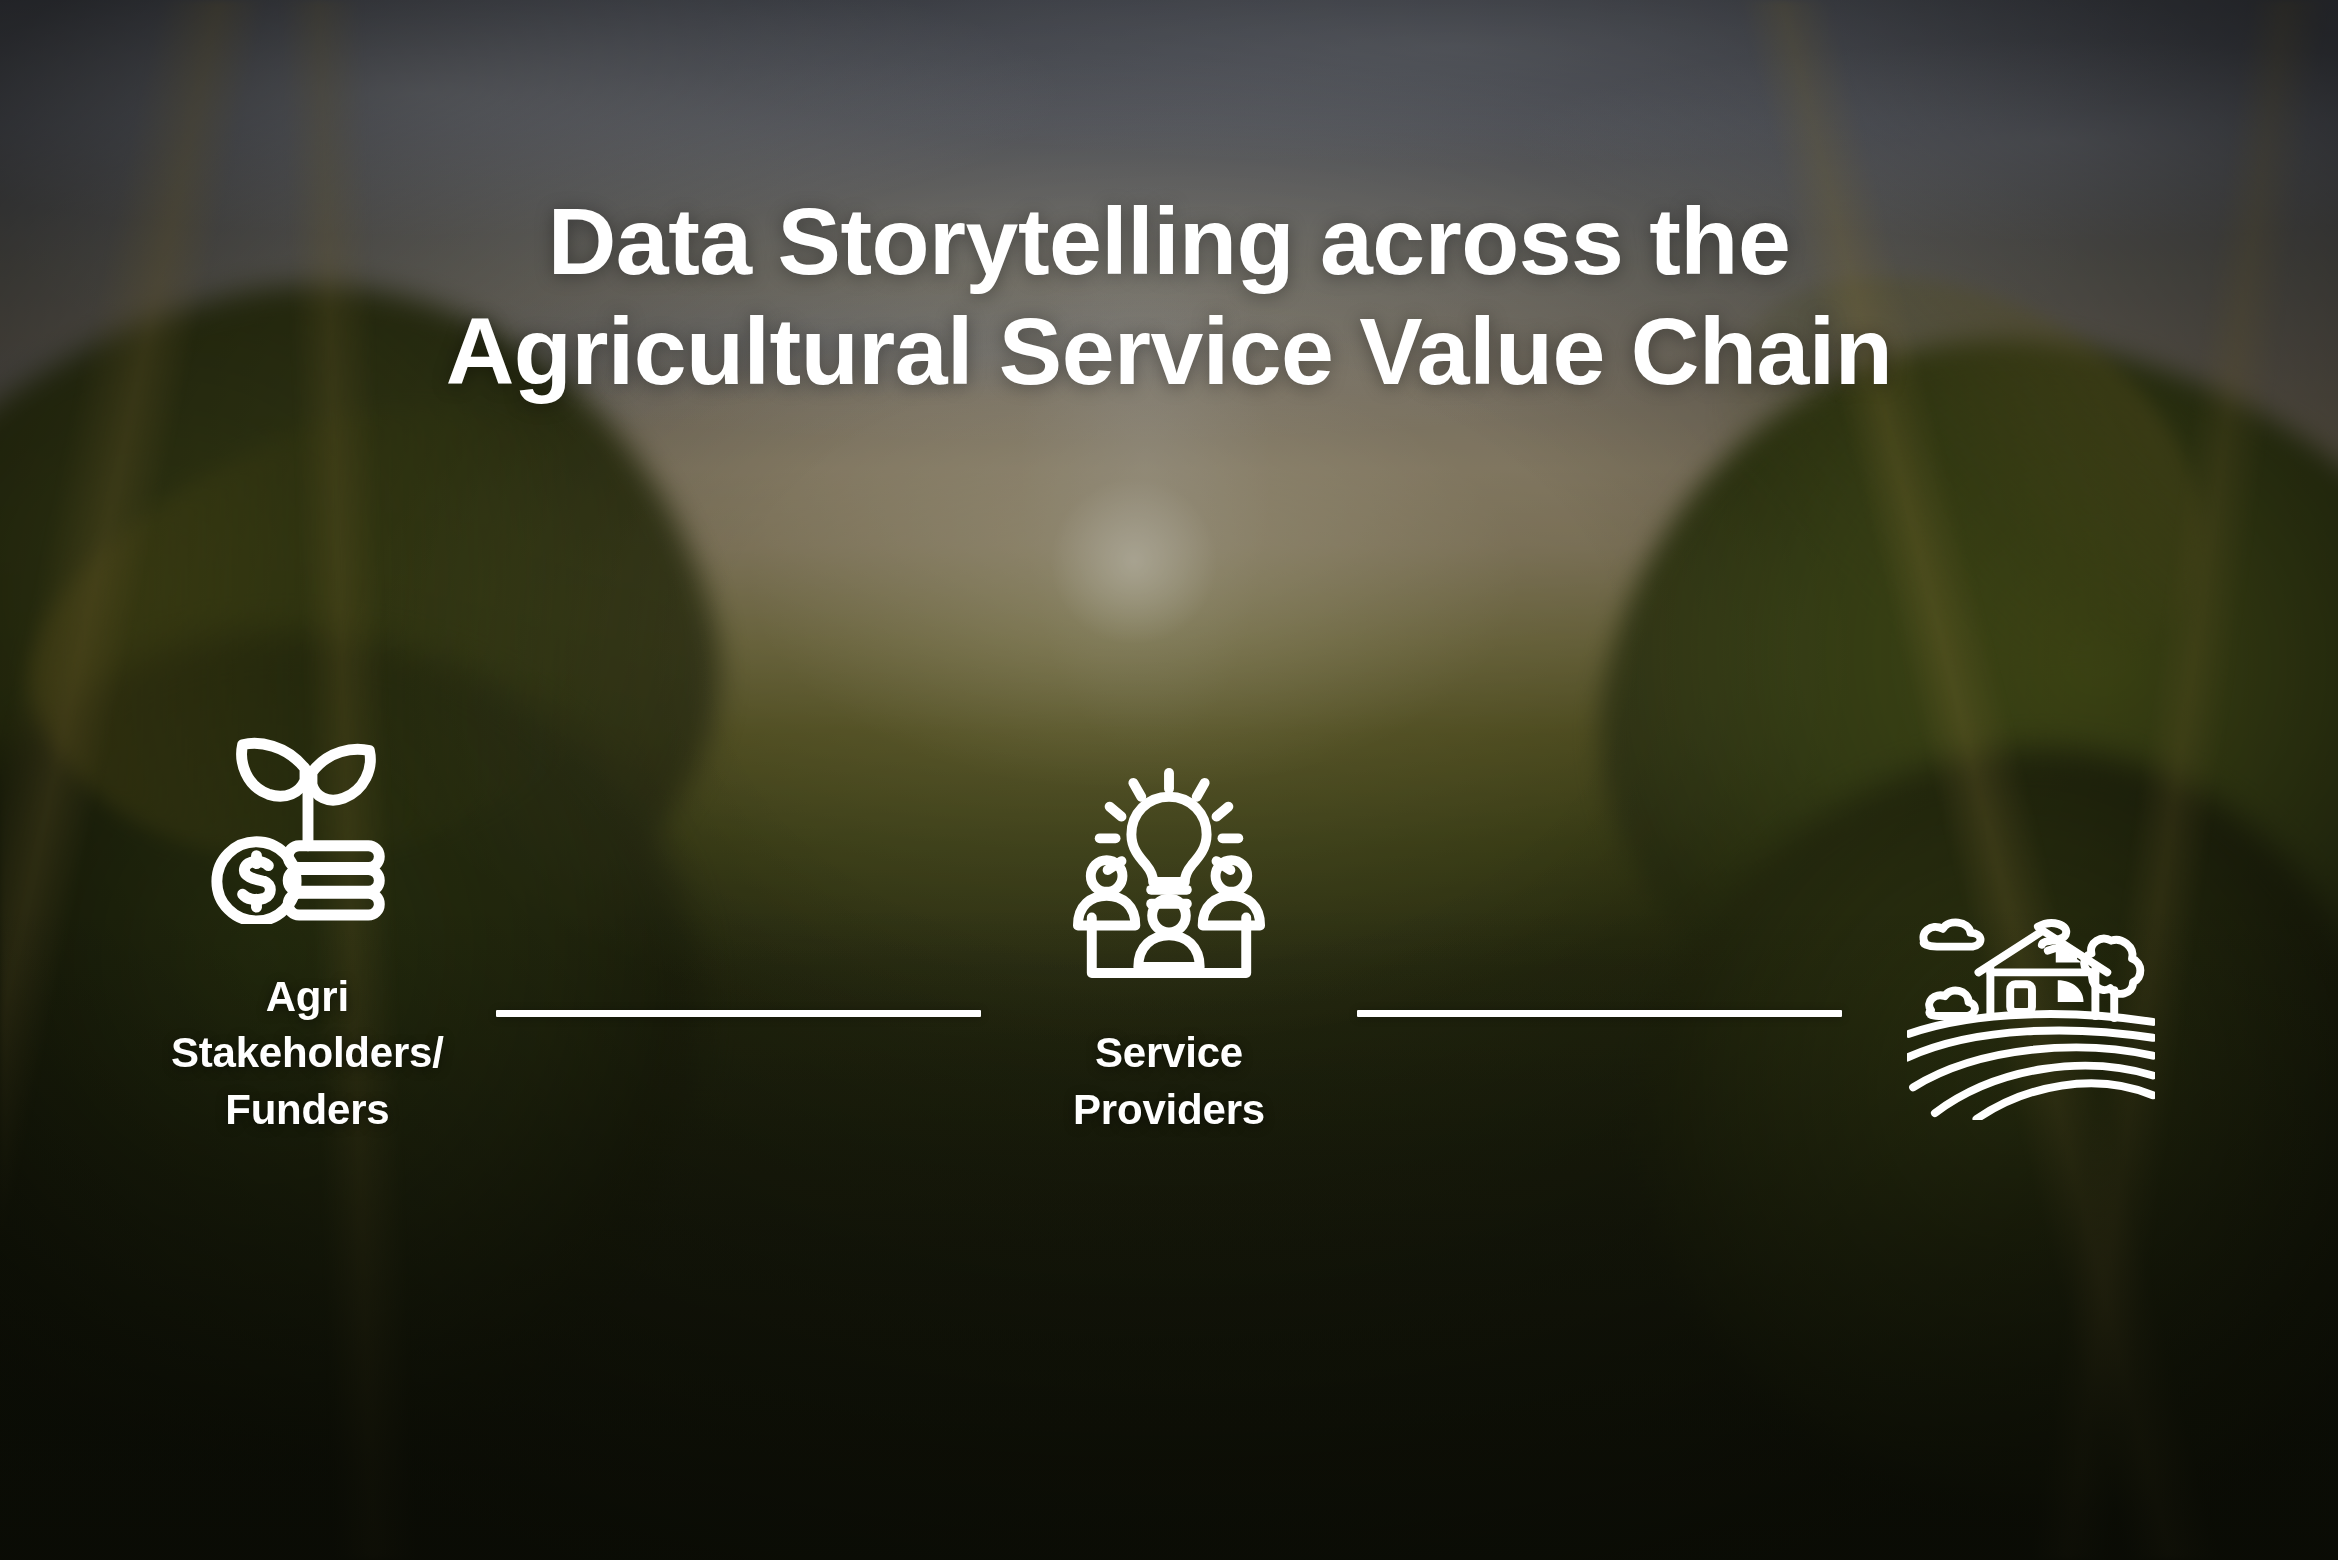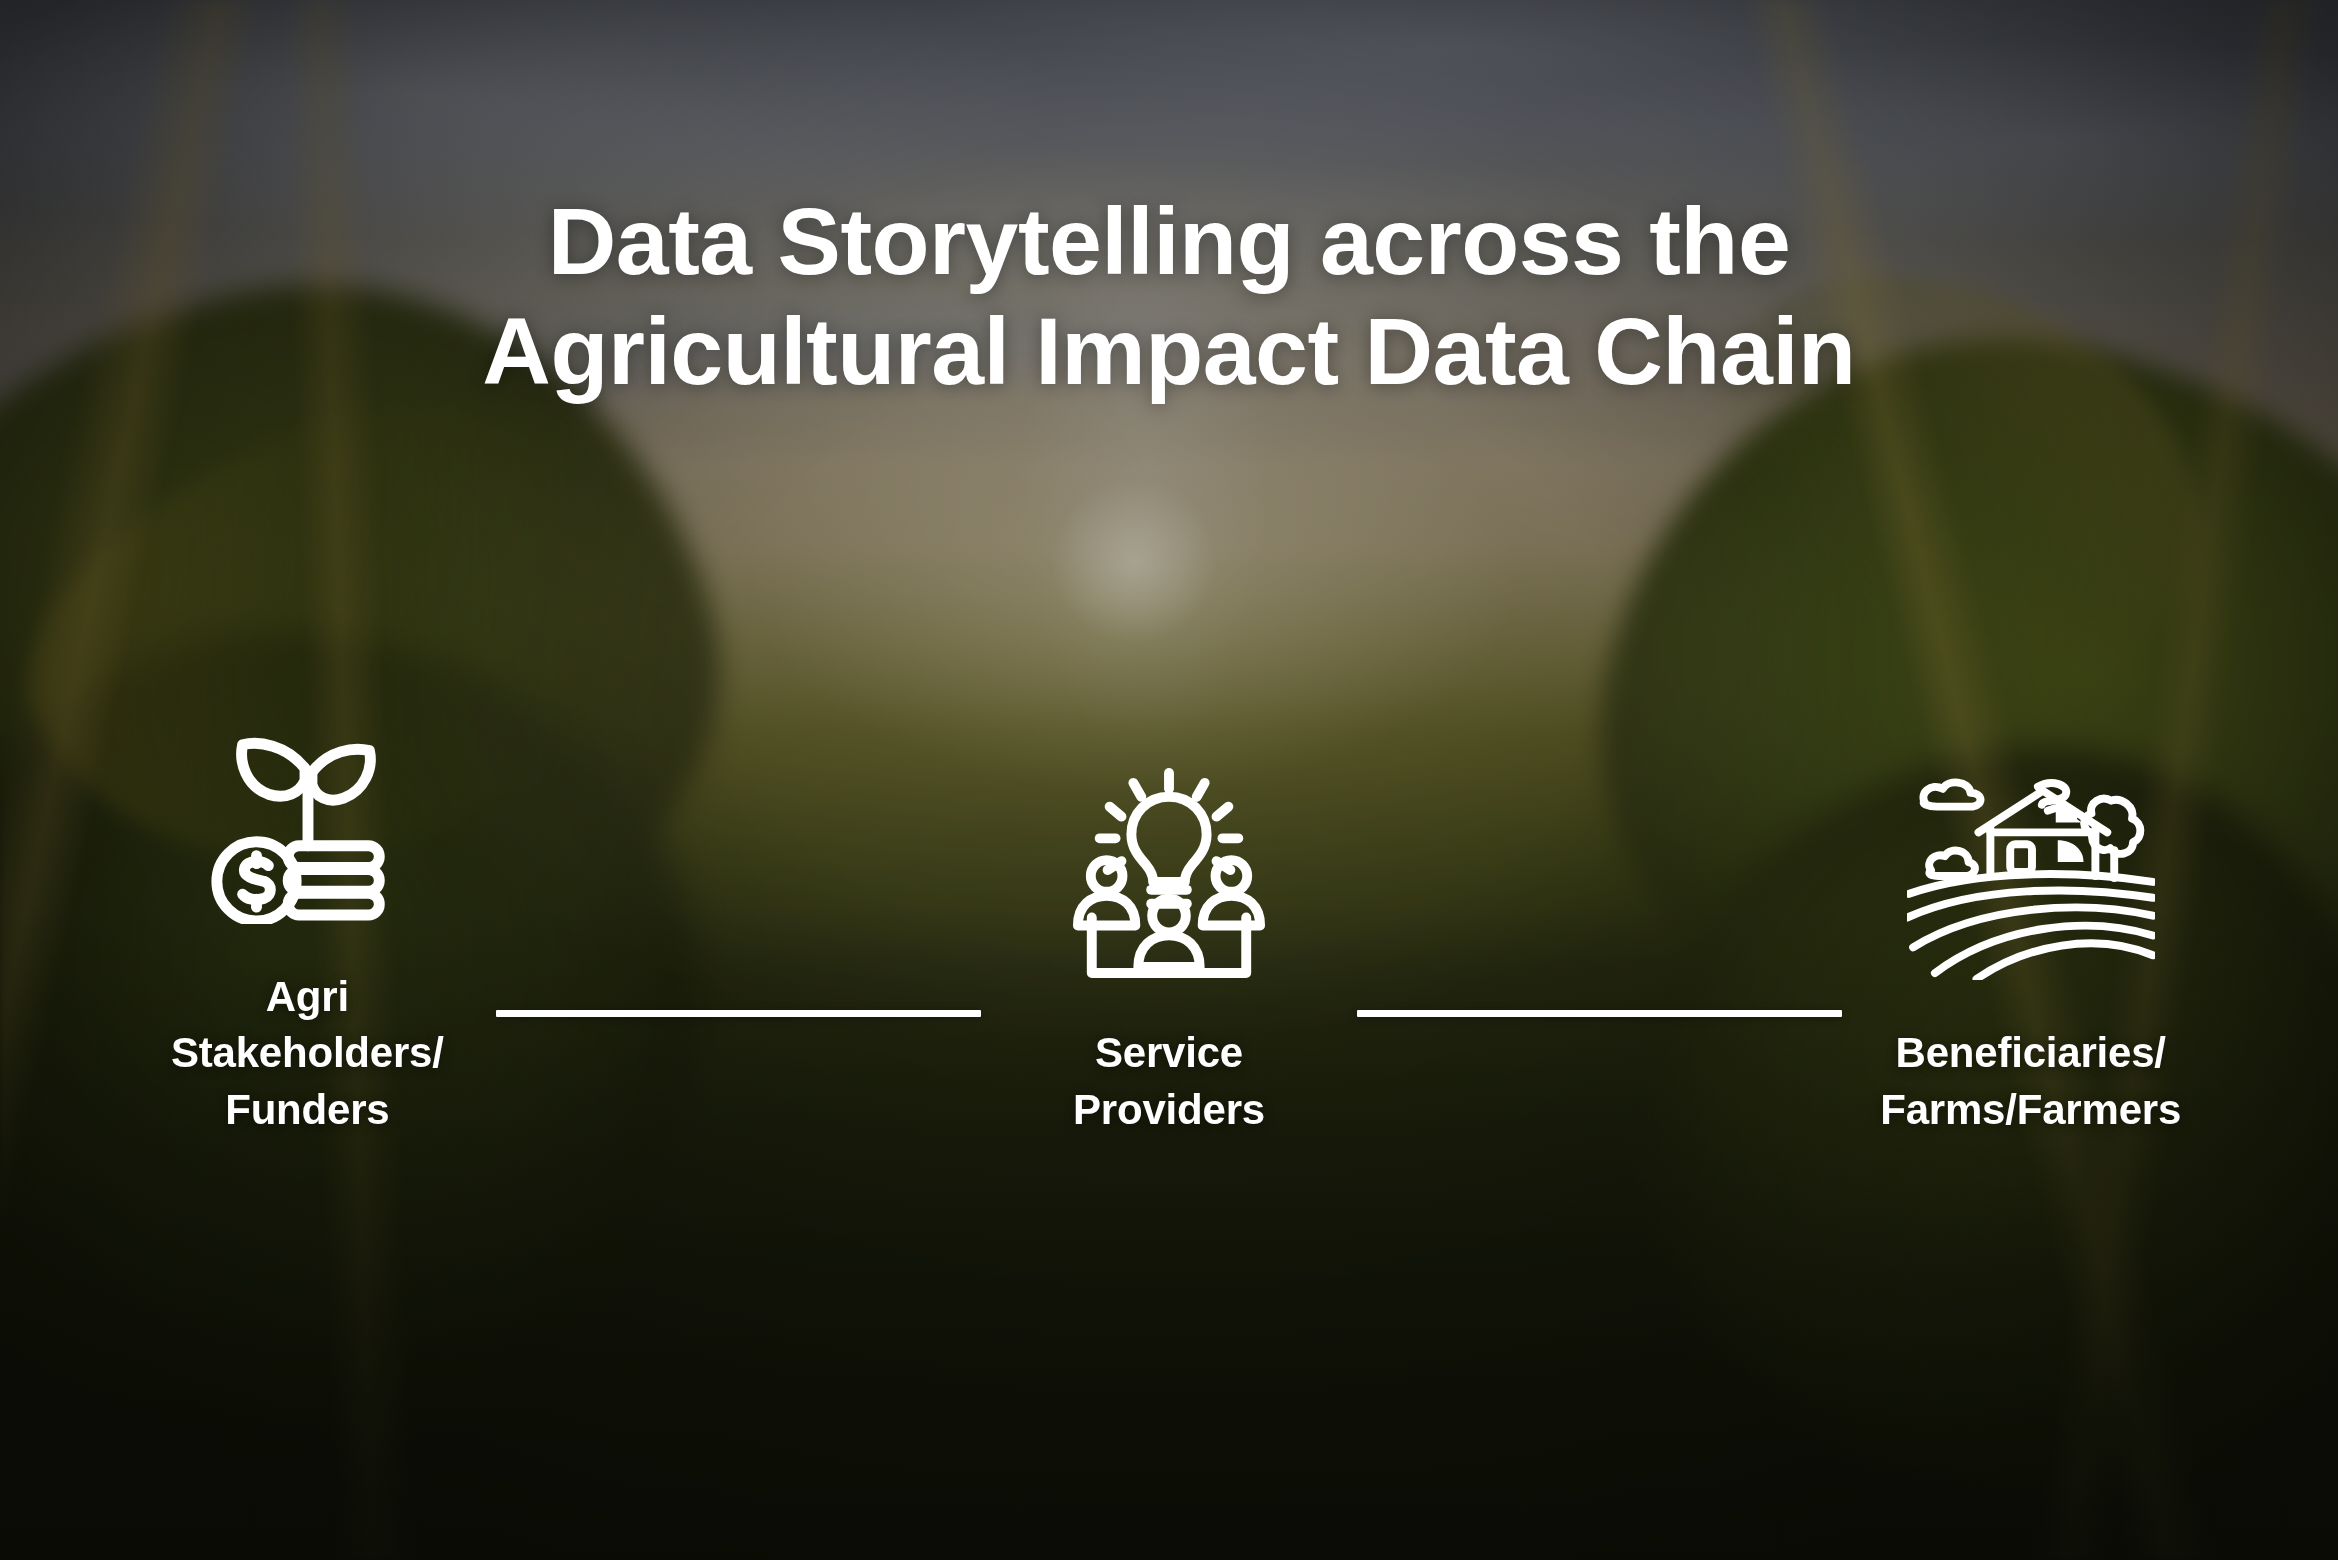--- a/index.html
+++ b/index.html
@@ -220,7 +220,7 @@
 
     <h1 class="title">
       <span class="title-line">Data Storytelling across the</span>
-      <span class="title-line">Agricultural Impact Data Chain</span>
+      <span class="title-line">Agricultural Service Value Chain</span>
     </h1>
 
     <div class="chain">

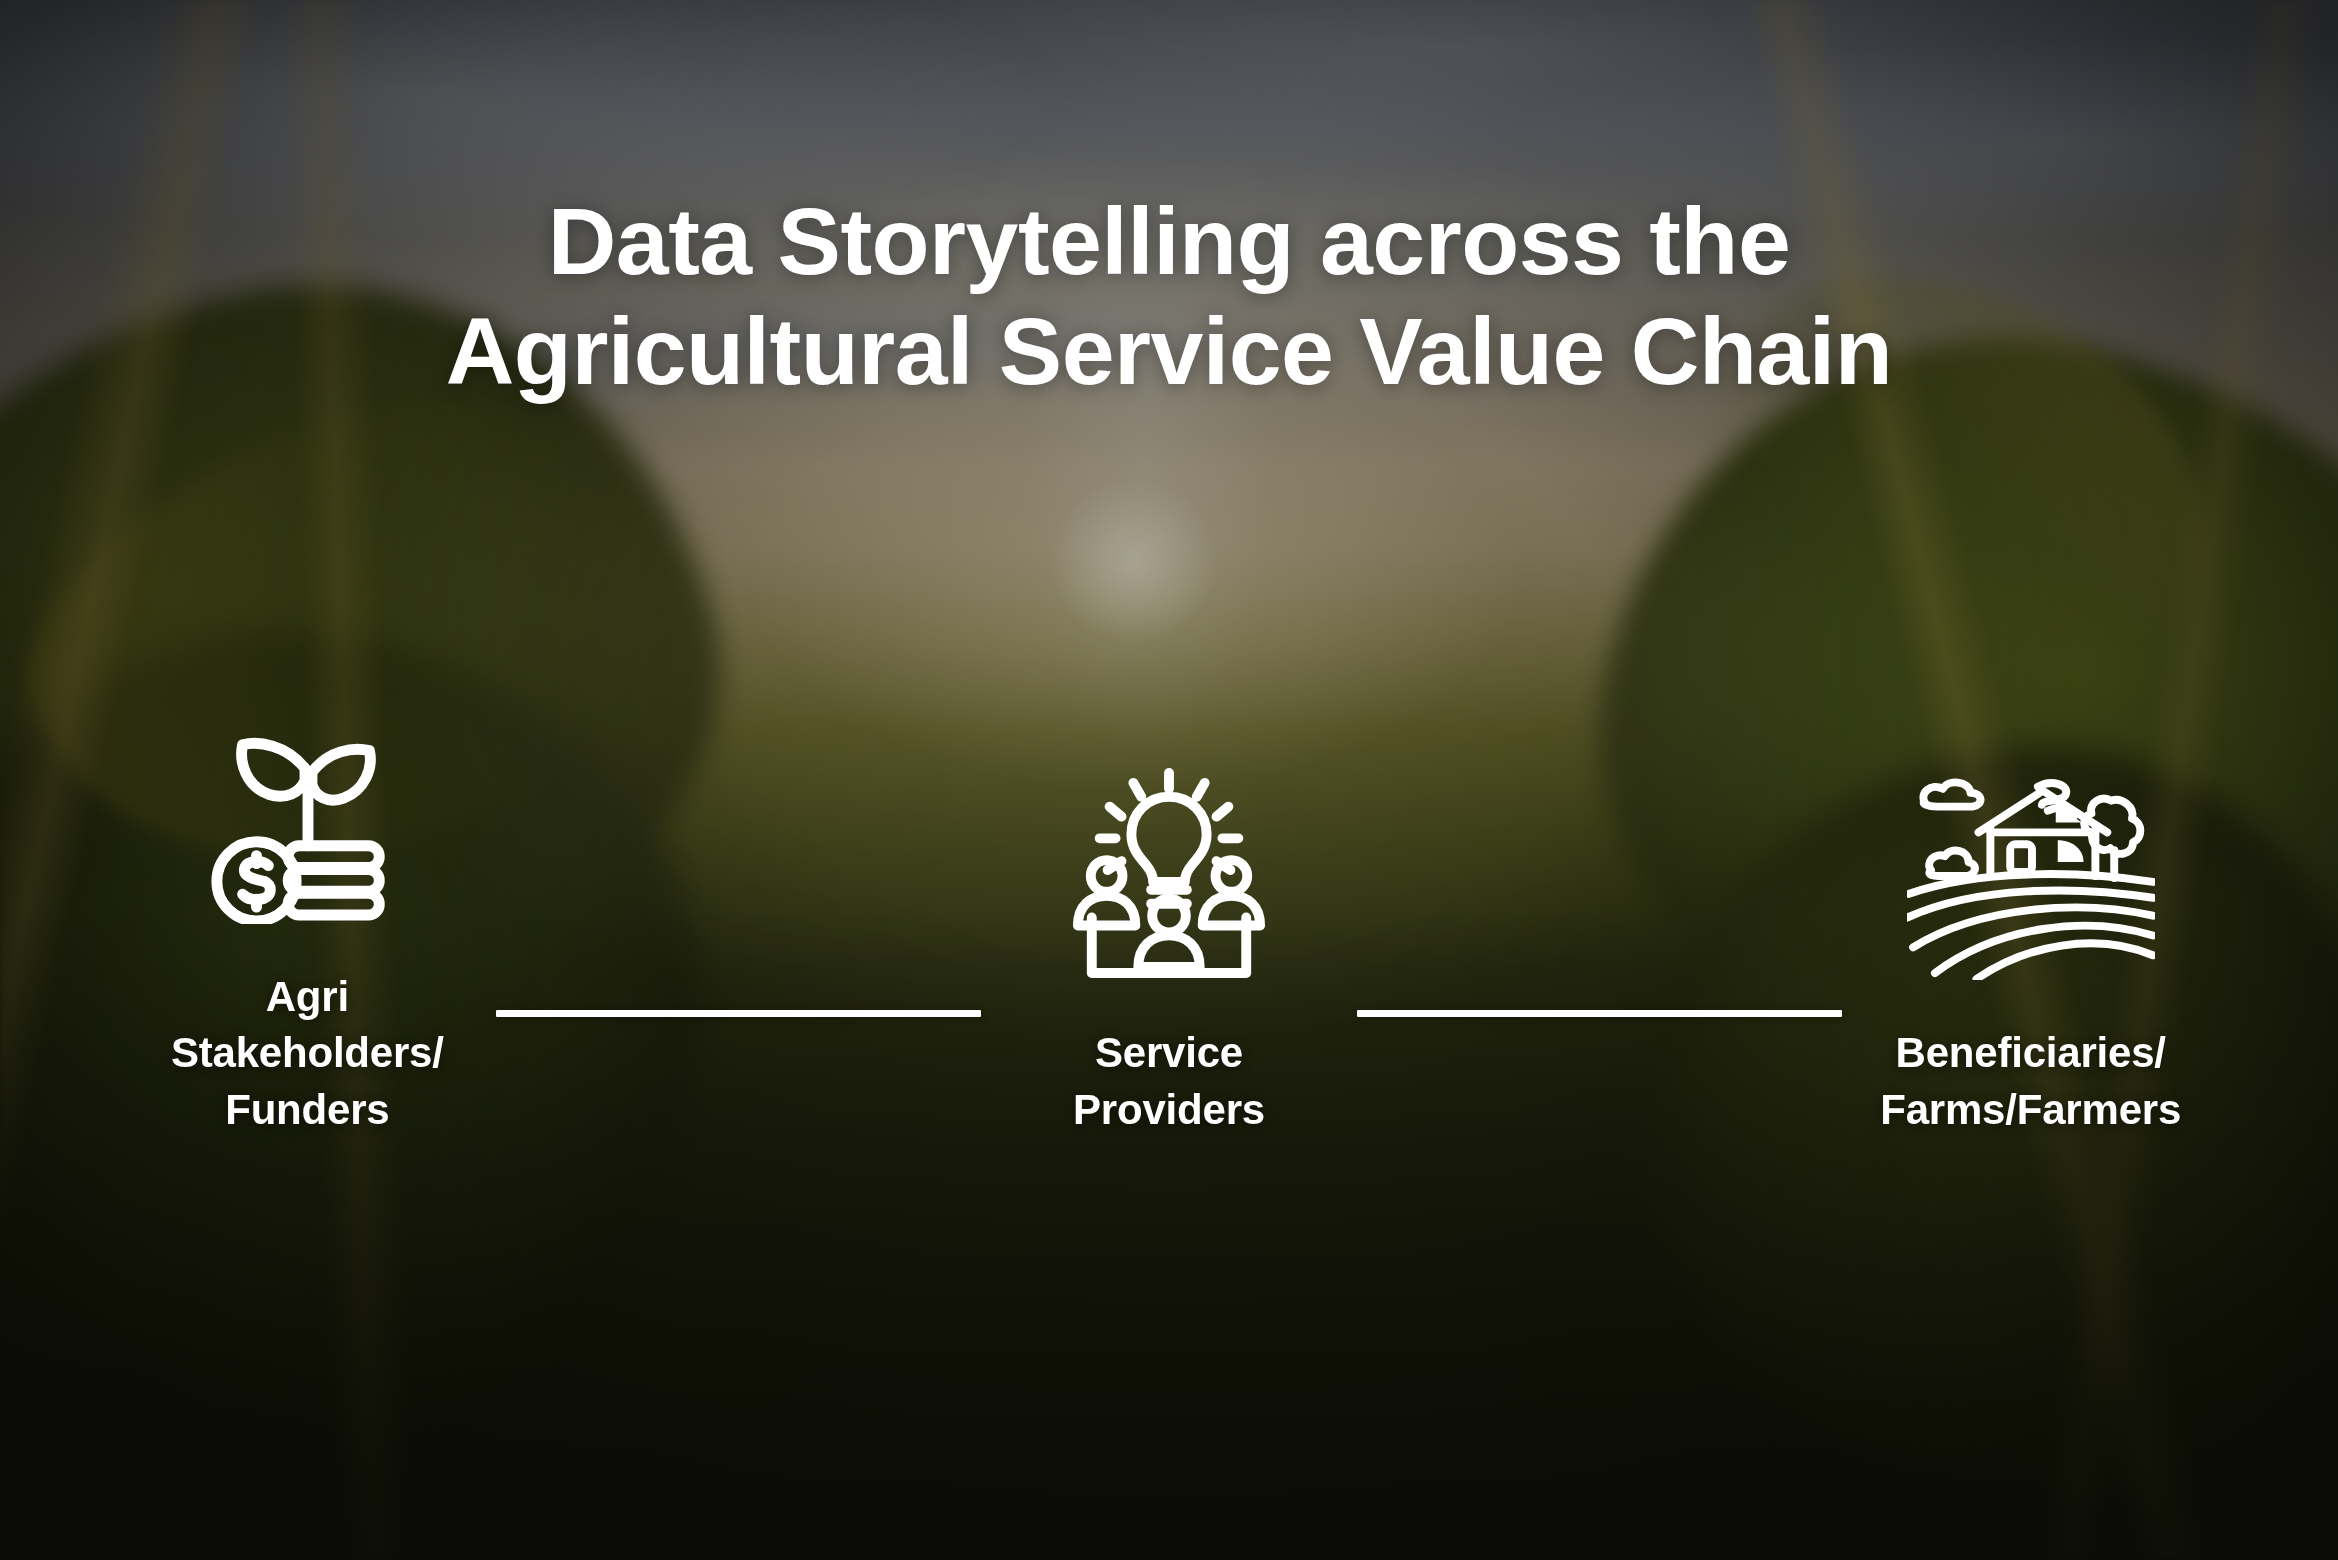--- a/index.html
+++ b/index.html
@@ -328,8 +328,6 @@
             <path d="M70 214 C 120 180, 190 166, 248 190"></path>
           </svg>
         </div>
-        <div class="stage-label">Beneficiaries/
-Farms/Farmers</div>
       </div>
 
     </div>

